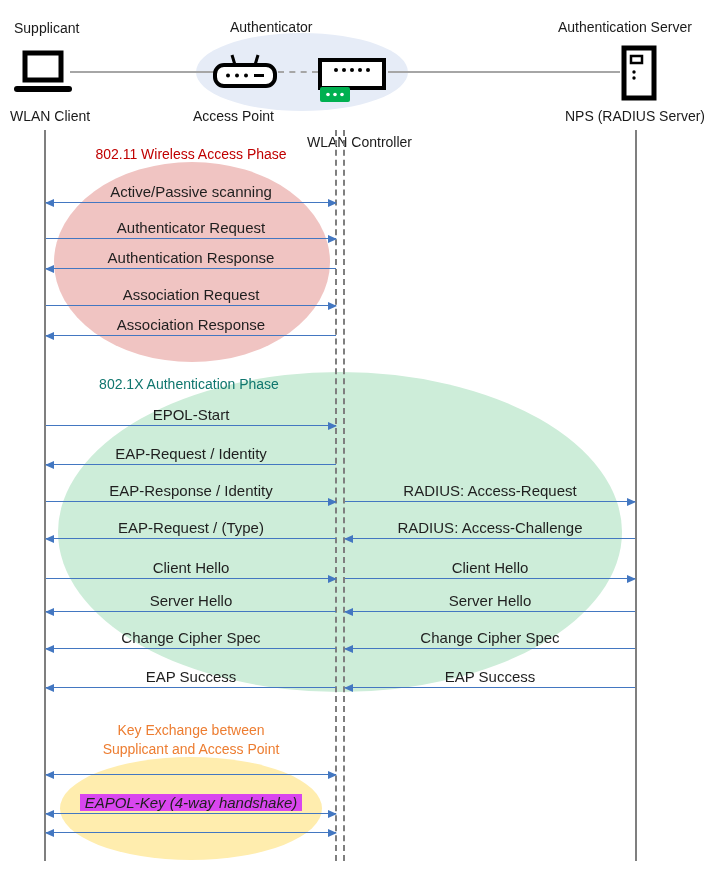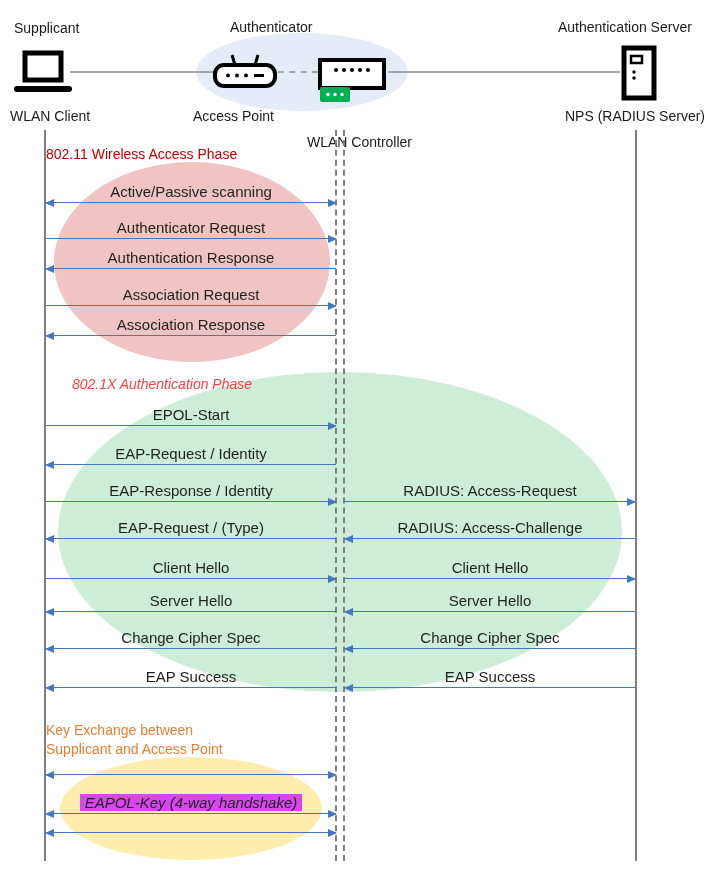--- a/index.html
+++ b/index.html
@@ -58,6 +58,7 @@
   .phase-title {
     position: absolute;
     font-size: 14px;
+    text-align: center;
     white-space: nowrap;
   }
   #phase1-title { left: 46px; width: 290px; top: 146px; color: #c00000; }

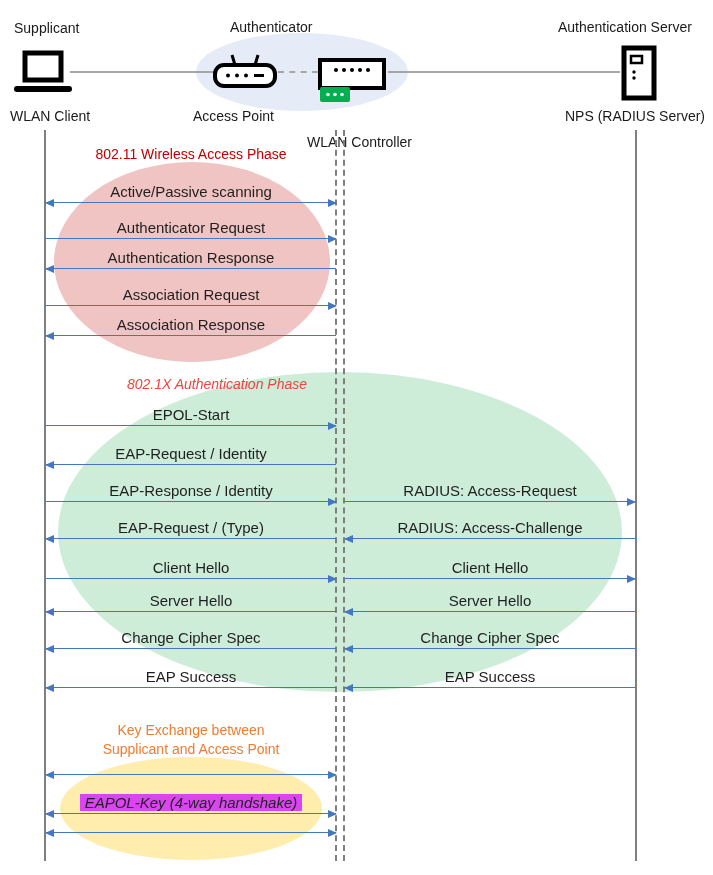--- a/index.html
+++ b/index.html
@@ -62,7 +62,7 @@
     white-space: nowrap;
   }
   #phase1-title { left: 46px; width: 290px; top: 146px; color: #c00000; }
-  #phase2-title { left: 72px; width: 290px; top: 376px; color: #ef4444; font-style: italic; }
+  #phase2-title { left: 44px; width: 290px; top: 376px; color: #0f766e; }
   #phase3-title-1 { left: 46px; width: 290px; top: 722px; color: #ed7d31; }
   #phase3-title-2 { left: 46px; width: 290px; top: 741px; color: #ed7d31; }
 

